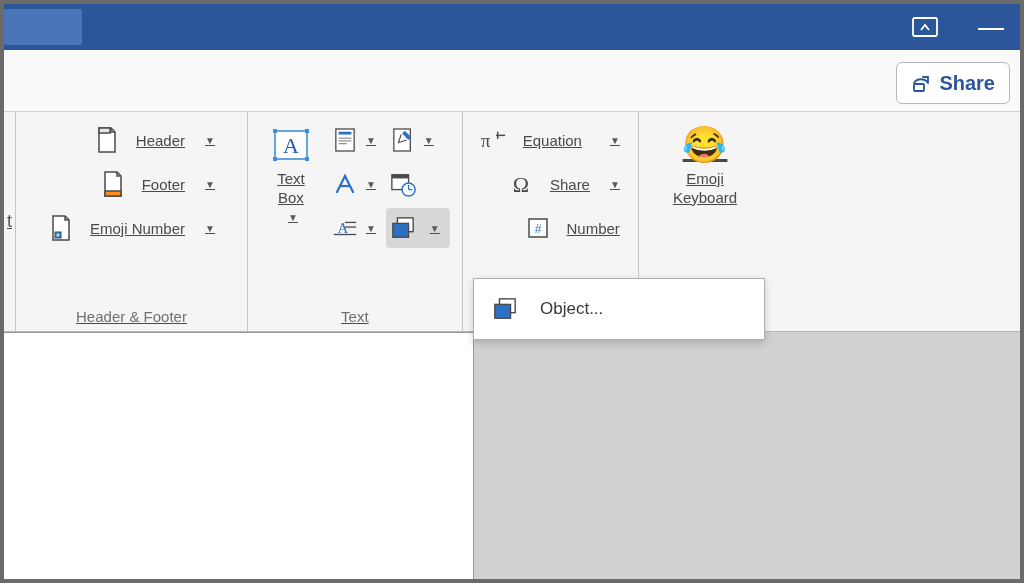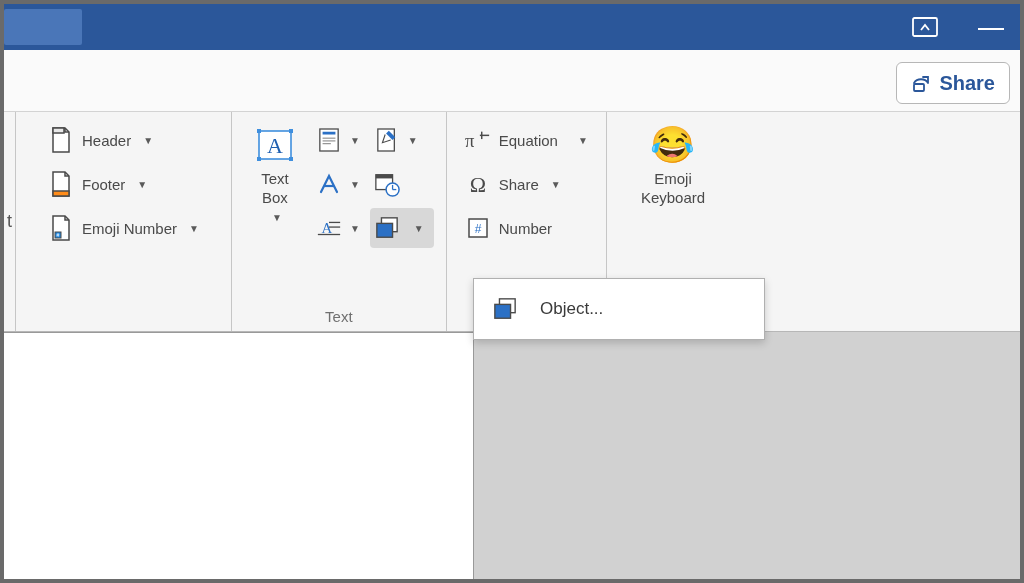--- a/index.html
+++ b/index.html
@@ -4,7 +4,7 @@
   <style>
     * { margin: 0; padding: 0; box-sizing: border-box; }
     body { font-family: 'Segoe UI', Tahoma, sans-serif; font-size: 15px; color: #4a4a4a; background: #666; width: 1024px; height: 583px; overflow: hidden; }
-    .window { width: 1024px; height: 583px; background: #fff; border: 4px solid #6a6a6a; position: relative; display: flex; flex-direction: column; }
+    .window { width: 1024px; height: 583px; background: #fff; border: 4px solid #6a6a6a; position: relative; display: flex; flex-direction: column; text-decoration: underline; }
     .titlebar { background: #2b579a; height: 46px; position: relative; display: flex; align-items: center; }
     .title-stub { background: #4a76b8; width: 78px; height: 36px; margin-left: 0; border-radius: 2px; }
     .titlebar-right { position: absolute; right: 0; top: 0; height: 46px; display: flex; align-items: center; gap: 38px; padding-right: 10px; }

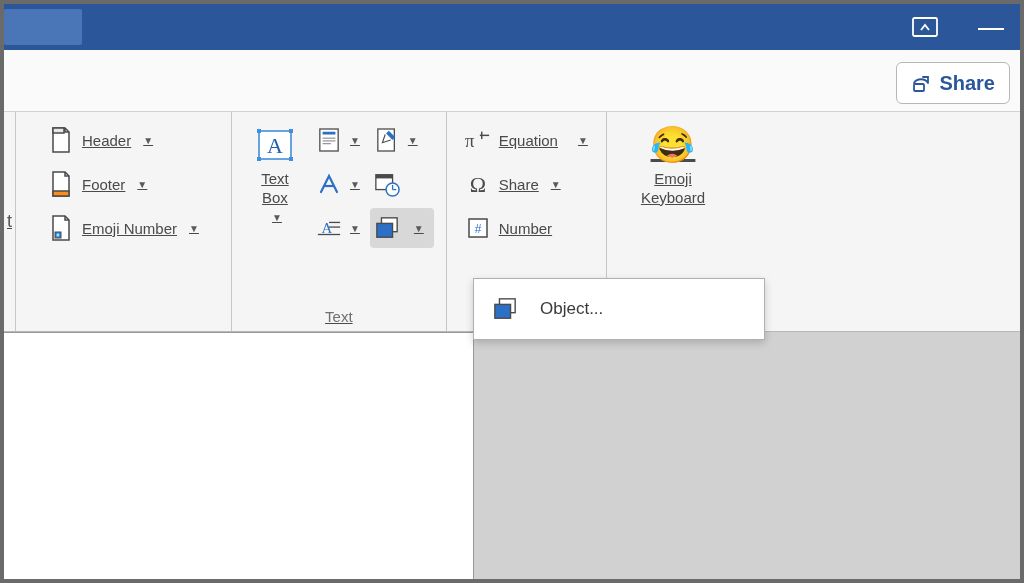--- a/index.html
+++ b/index.html
@@ -17,7 +17,7 @@
     .group-body { display: flex; flex: 1; align-items: flex-start; gap: 6px; }
     .group-label { font-size: 15px; color: #707070; margin-top: auto; padding: 6px 0 0 0; }
     .v-stack { display: flex; flex-direction: column; gap: 4px; }
-    .cmd { display: flex; align-items: center; gap: 8px; height: 40px; padding: 0 6px; border-radius: 4px; cursor: pointer; white-space: nowrap; }
+    .cmd { display: flex; align-items: center; gap: 16px; height: 40px; padding: 0 6px; border-radius: 4px; cursor: pointer; white-space: nowrap; justify-content: flex-end; }
     .cmd-highlighted { background: #d8d8d8; }
     .chev { font-size: 10px; color: #5a5a5a; margin-left: 4px; }
     .big-btn { display: flex; flex-direction: column; align-items: center; gap: 4px; padding: 4px 10px; border-radius: 4px; cursor: pointer; text-align:center; line-height:1.25; }

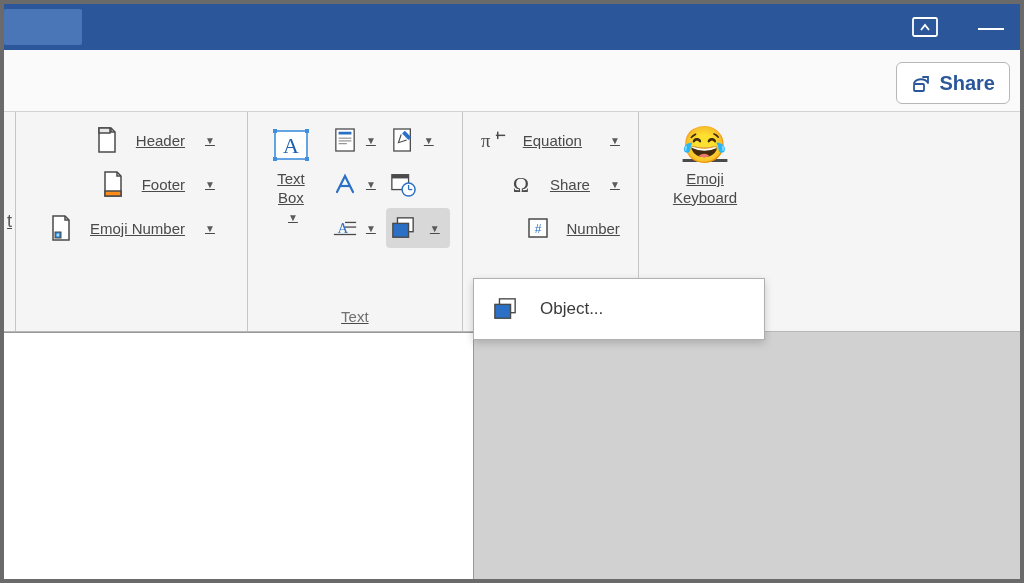--- a/index.html
+++ b/index.html
@@ -105,6 +105,7 @@
           </div>
         </div>
       </div>
+      <div class="group-label">Header &amp; Footer</div>
     </div>
 
     <div class="group">

